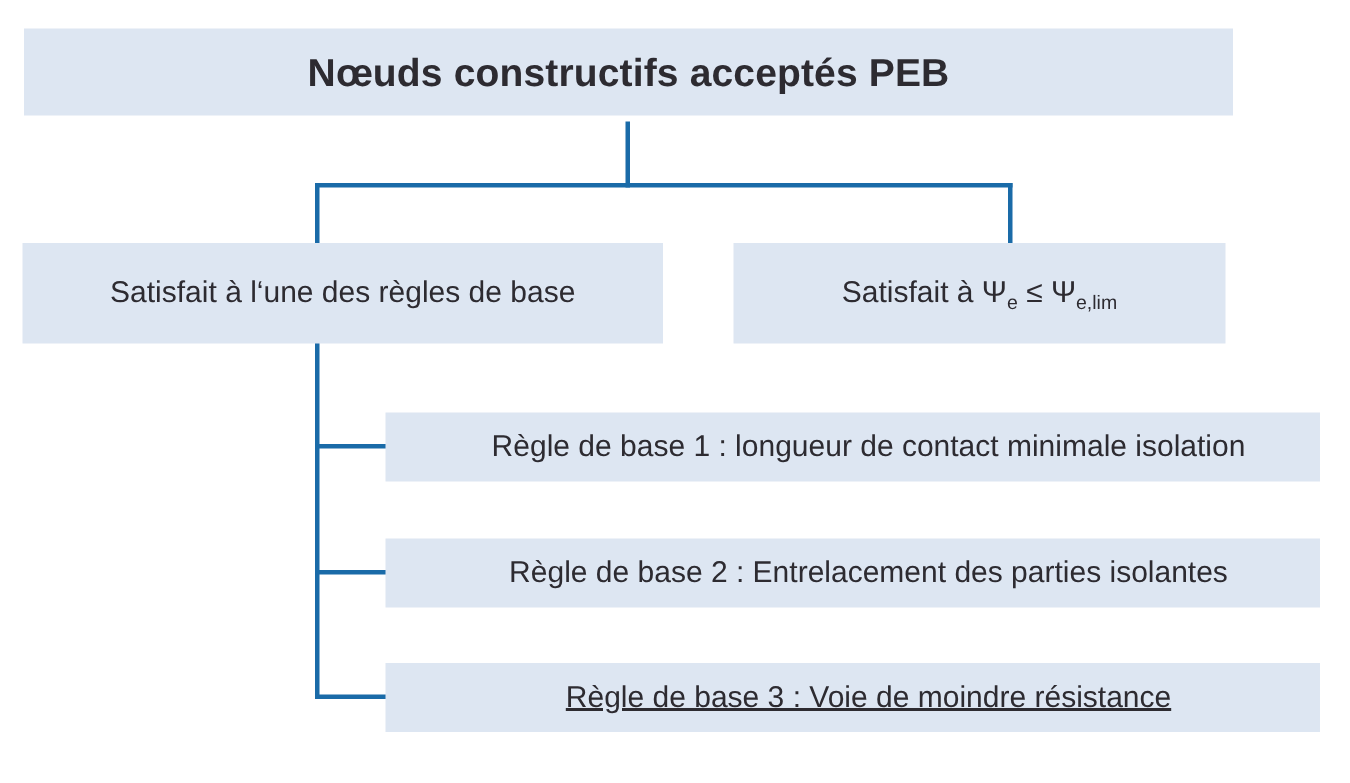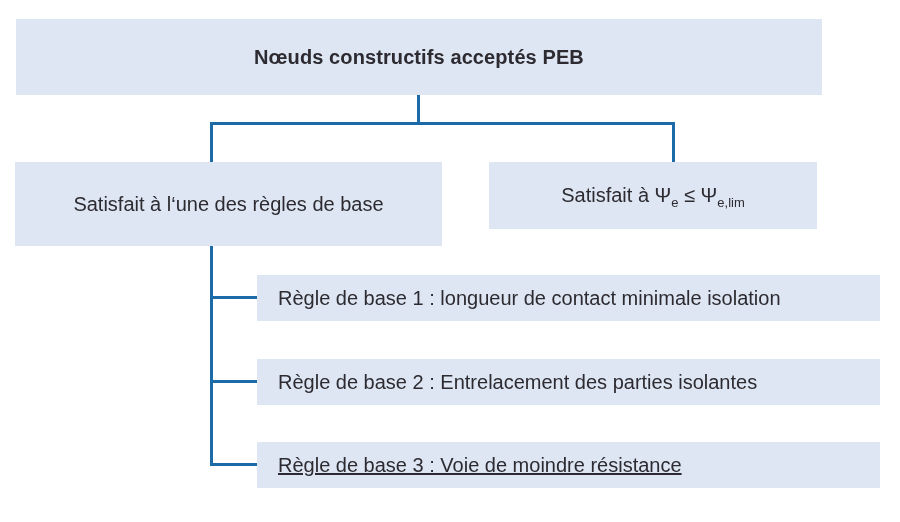--- a/index.html
+++ b/index.html
@@ -36,9 +36,9 @@
     white-space: nowrap;
   }
   .box.title-box {
-    left: 16px; top: 19px; width: 806px; height: 76px;
+    left: 16px; top: 19px; width: 806px; height: 58px;
     font-weight: bold;
-    font-size: 20px;
+    font-size: 26px;
     letter-spacing: 0.1px;
   }
   .box.branch-left  { left: 15px;  top: 162px; width: 427px; height: 84px; align-items: center; }

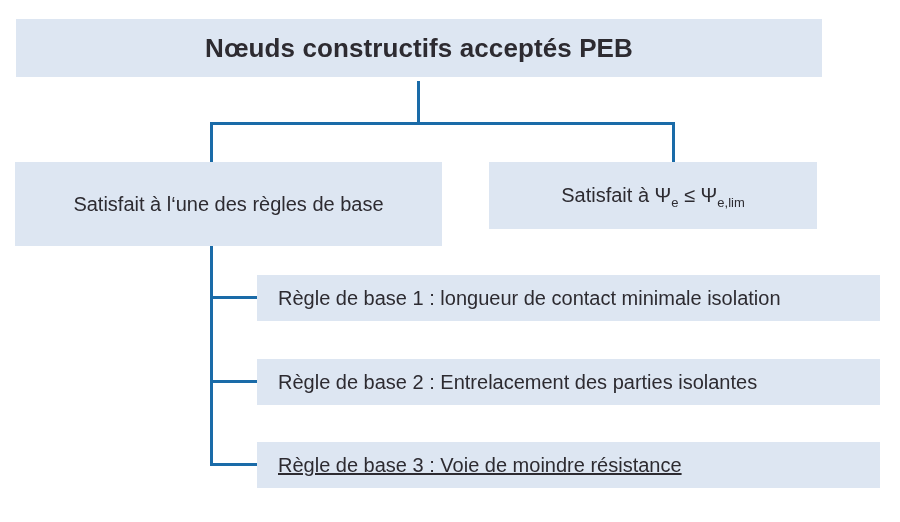--- a/index.html
+++ b/index.html
@@ -41,7 +41,7 @@
     font-size: 26px;
     letter-spacing: 0.1px;
   }
-  .box.branch-left  { left: 15px;  top: 162px; width: 427px; height: 84px; align-items: center; }
+  .box.branch-left  { left: 15px;  top: 162px; width: 427px; height: 67px; align-items: center; }
   .box.branch-right { left: 489px; top: 162px; width: 328px; height: 67px; }
   .box.rule {
     left: 257px; width: 623px; height: 46px;

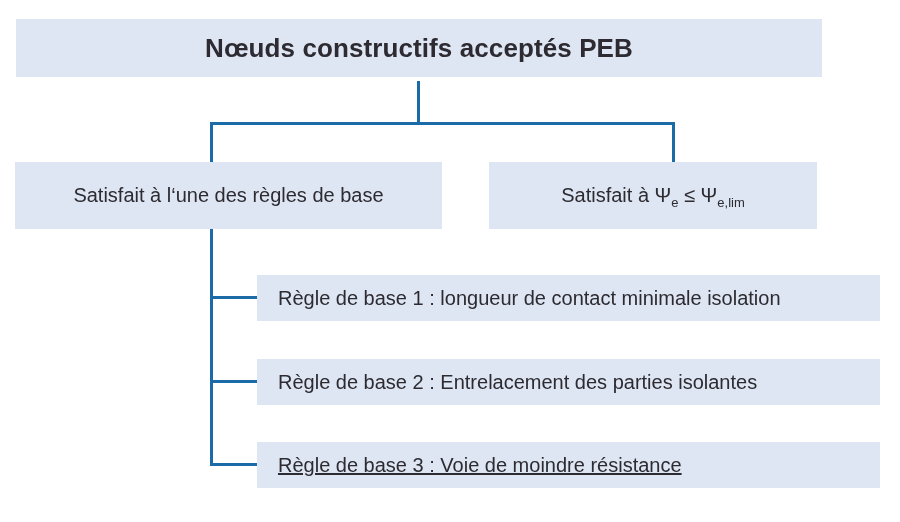--- a/index.html
+++ b/index.html
@@ -45,7 +45,7 @@
   .box.branch-right { left: 489px; top: 162px; width: 328px; height: 67px; }
   .box.rule {
     left: 257px; width: 623px; height: 46px;
-    justify-content: flex-start;
+    justify-content: center;
     padding-left: 21px;
   }
   .box.rule-1 { top: 275px; }

